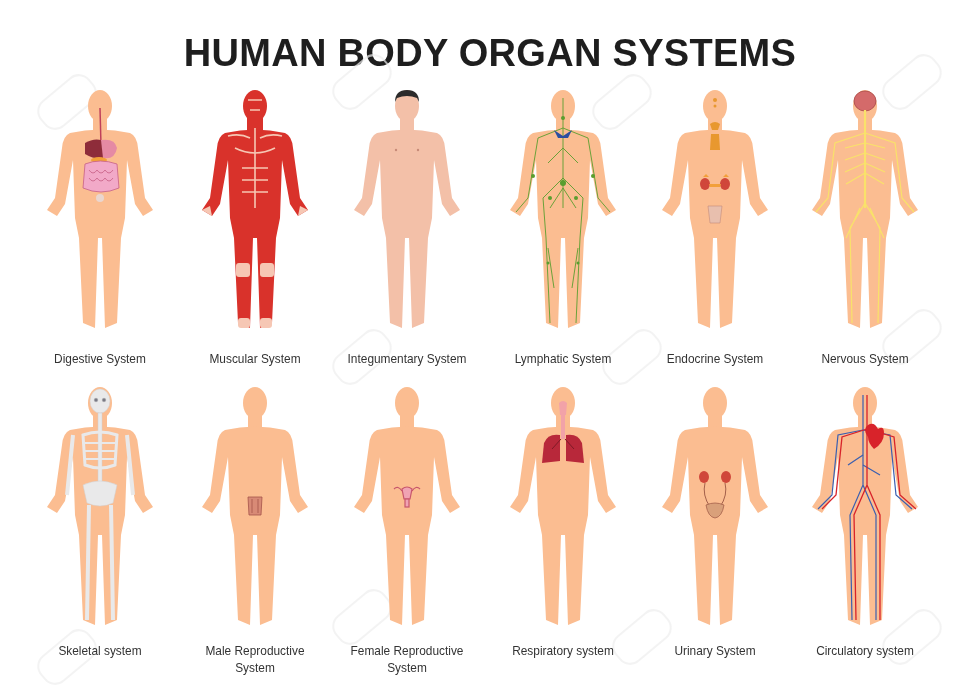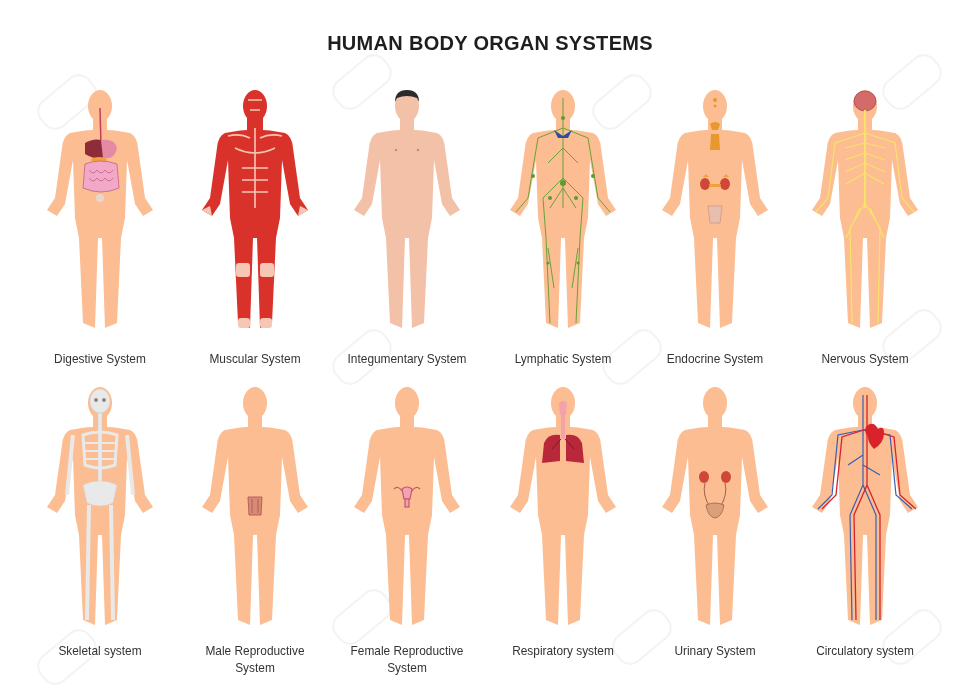--- a/index.html
+++ b/index.html
@@ -6,7 +6,7 @@
   body { width:980px; height:700px; position:relative; overflow:hidden; font-family:"Liberation Sans", sans-serif; }
   .title {
     position:absolute; left:0; top:32px; width:980px; text-align:center;
-    font-family:"Liberation Sans", sans-serif; font-size:20px; font-weight:700;
+    font-family:"Liberation Sans", sans-serif; font-size:38px; font-weight:700;
     color:#1e1e1e; letter-spacing:0.3px;
   }
   .fig {

